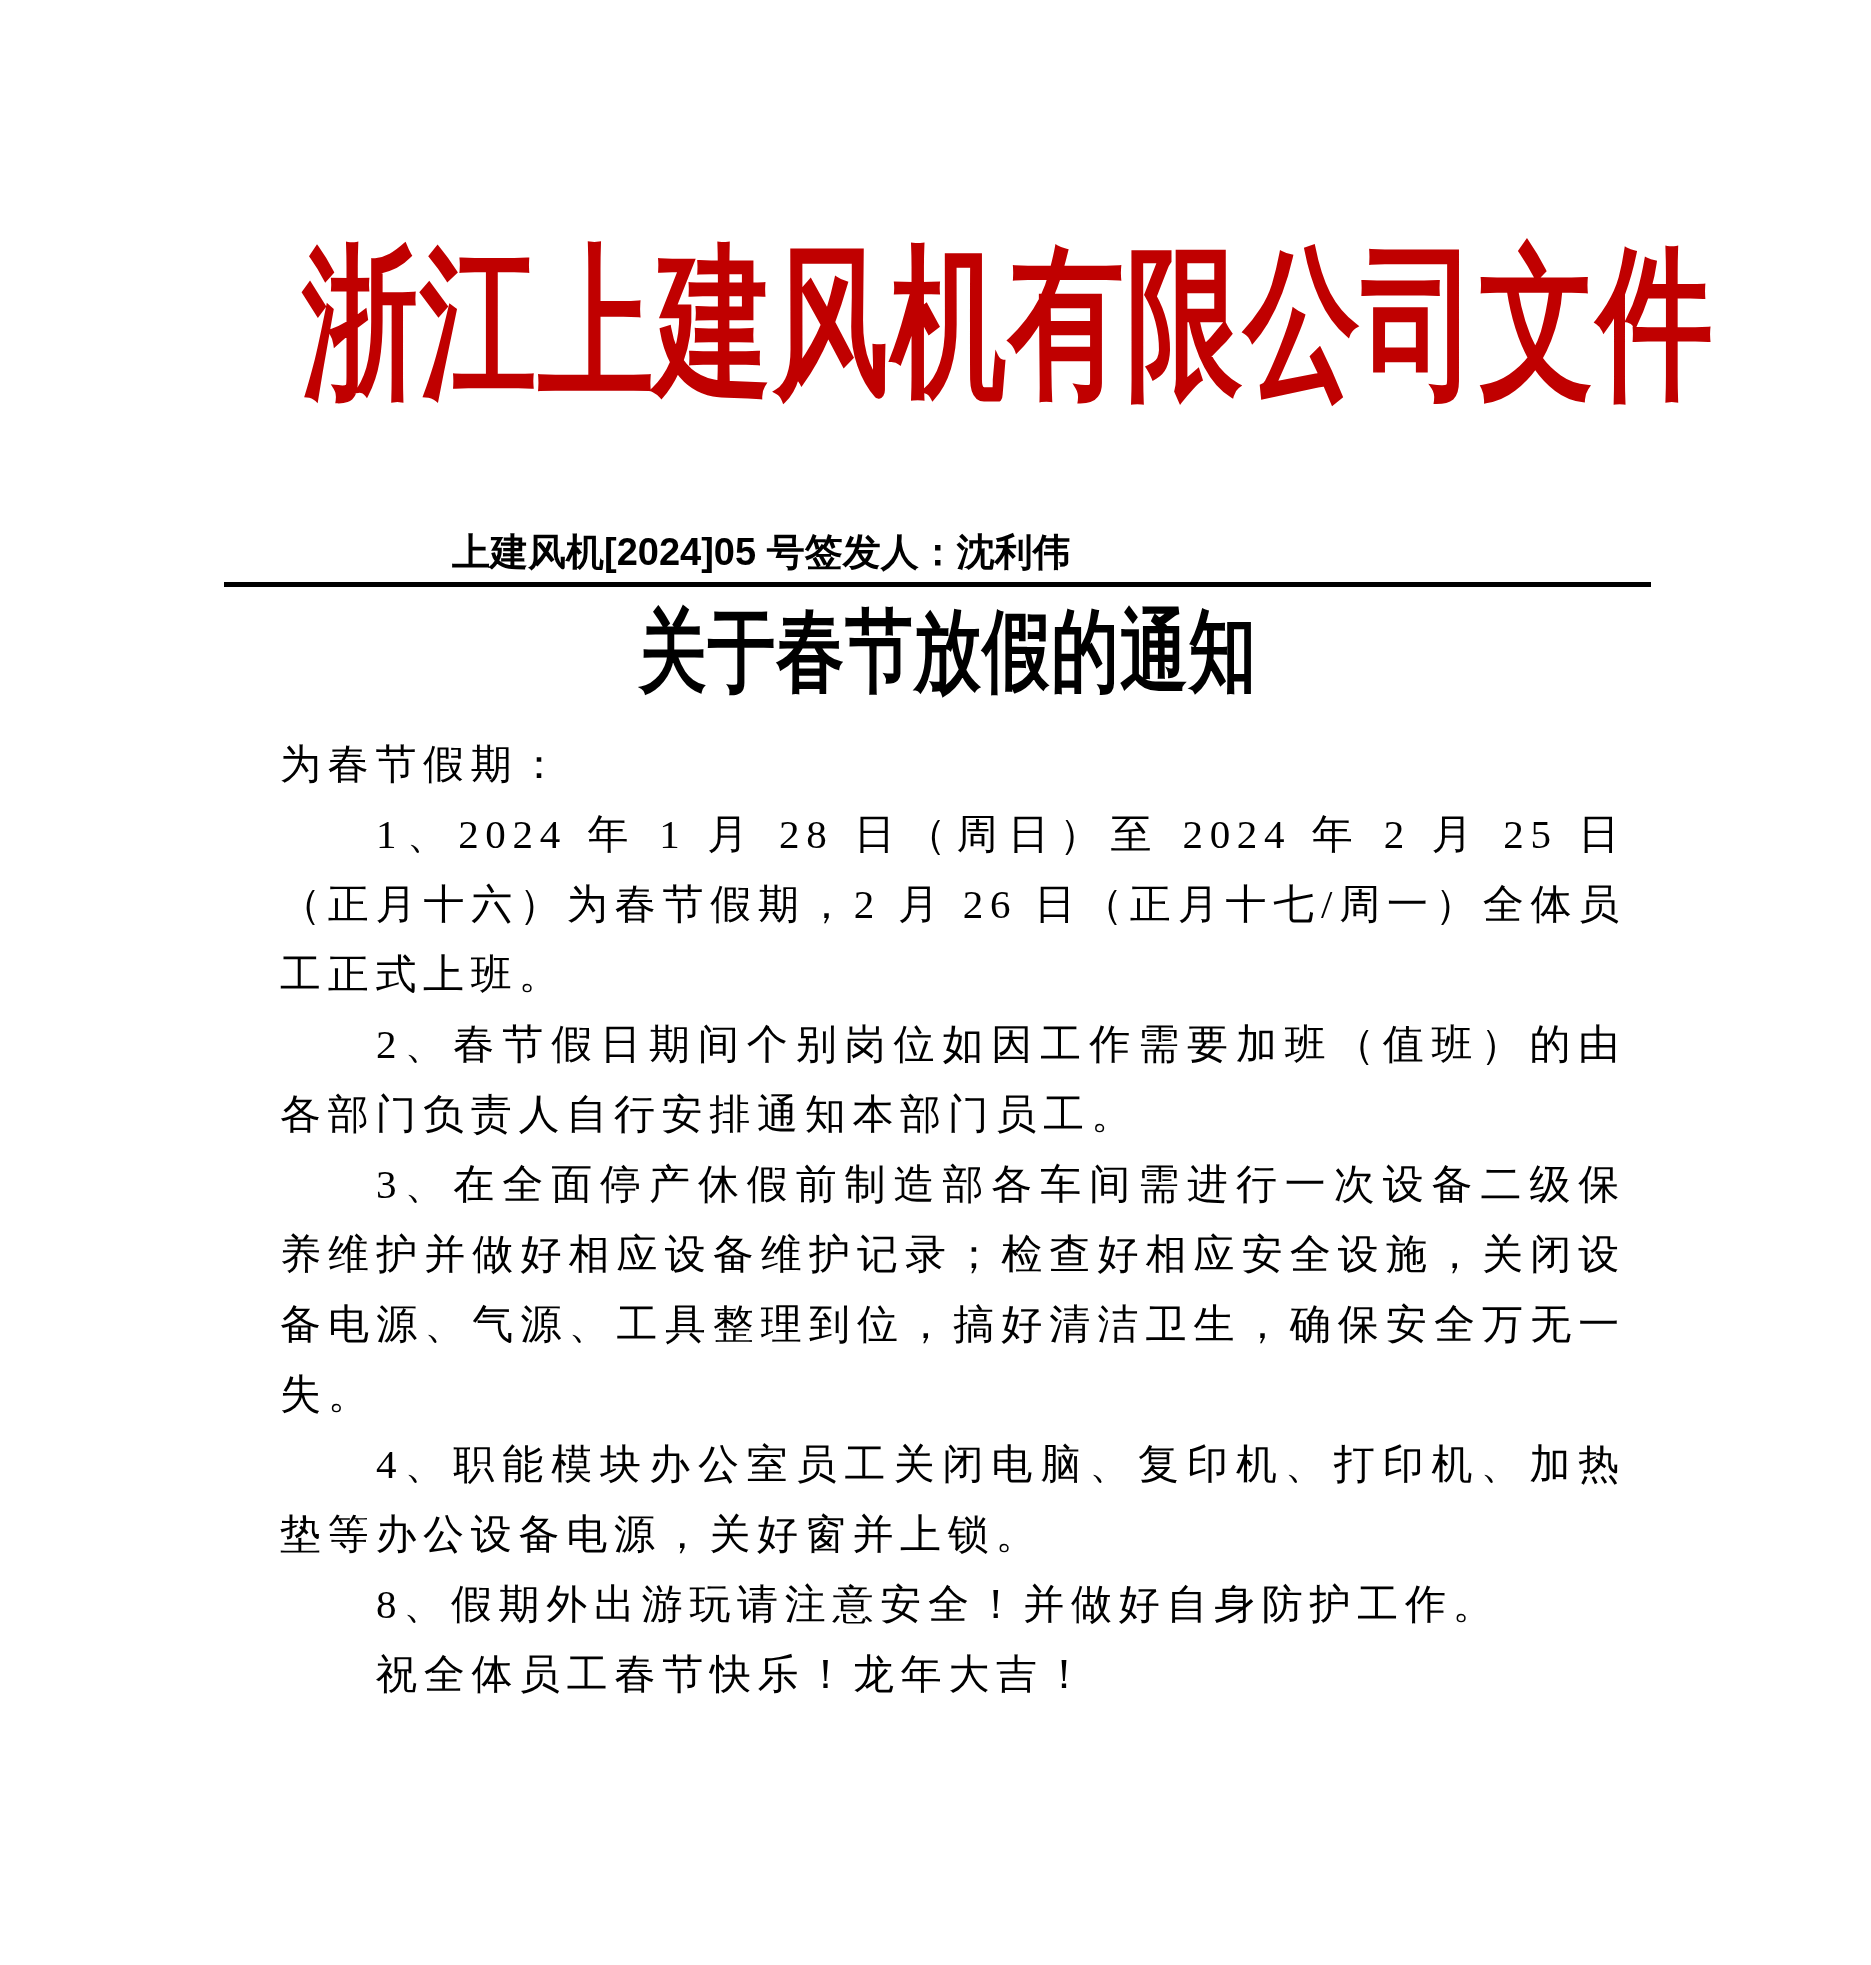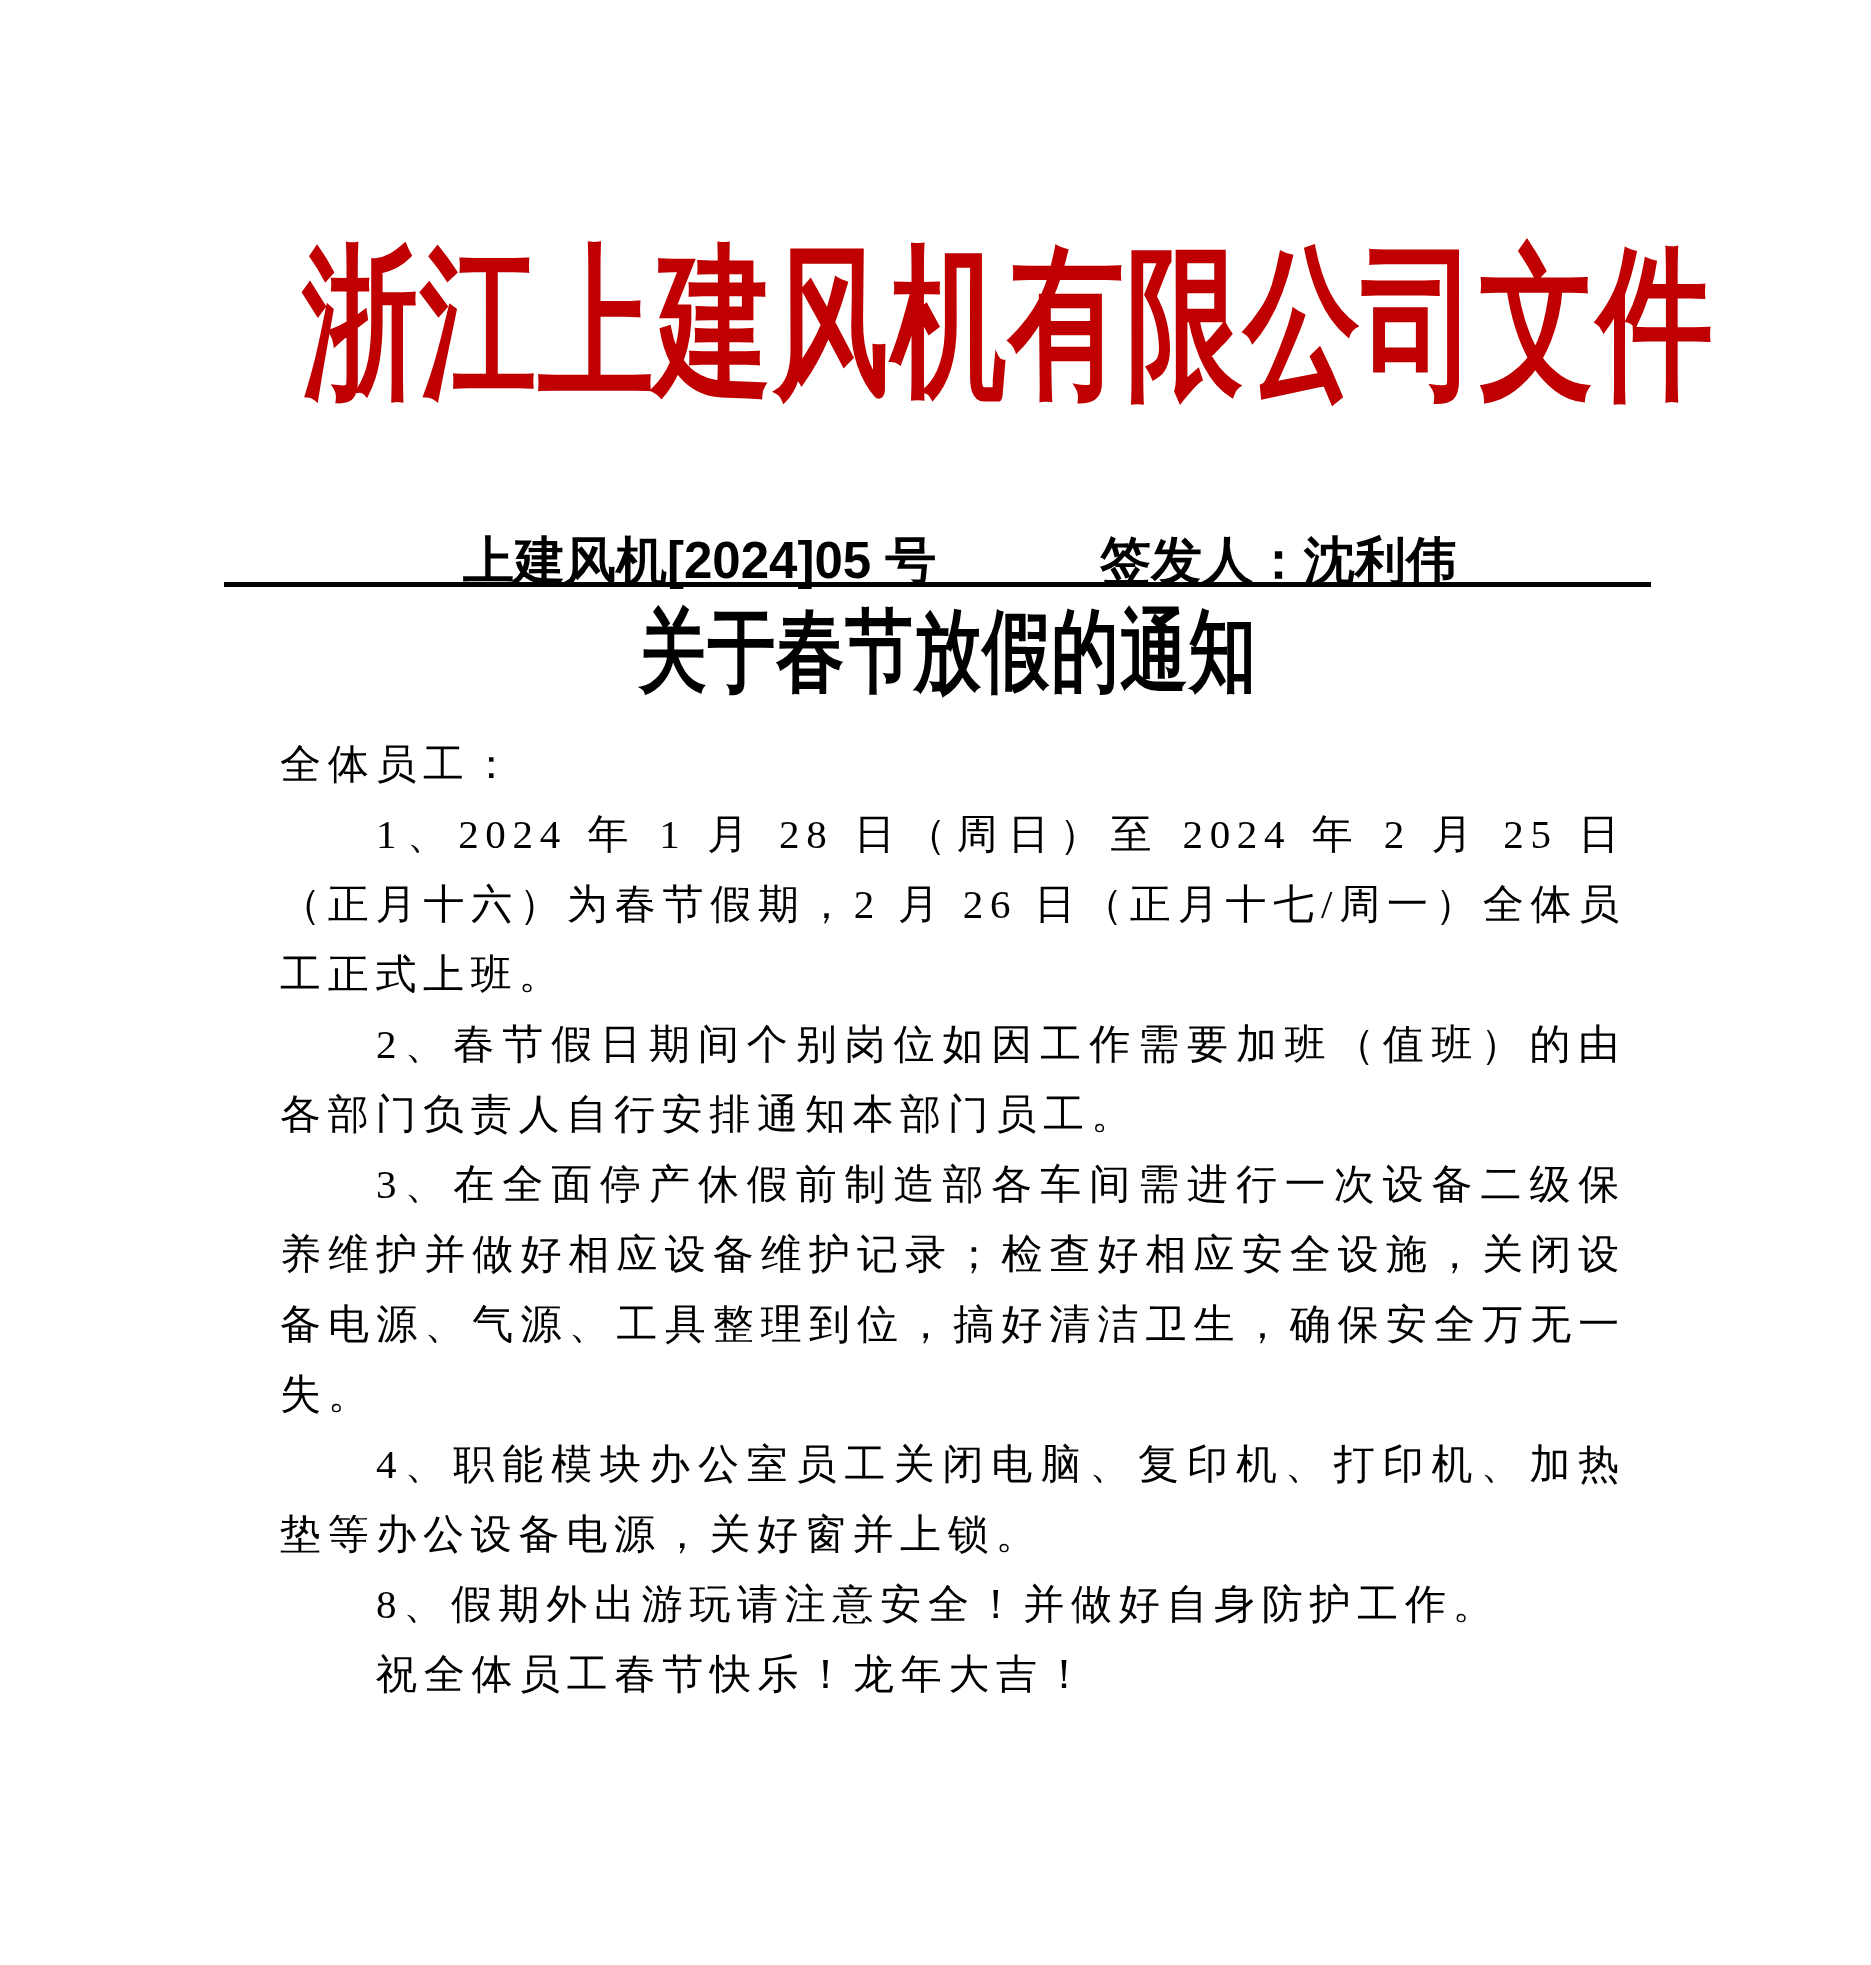--- a/index.html
+++ b/index.html
@@ -38,10 +38,10 @@
   
   .doc-info{
     position:absolute;
-    top:527px;left:463px;width:994px;
-    display:flex;justify-content:space-between;align-items:baseline;
+    top:527px;left:452px;width:994px;
+    display:flex;align-items:baseline;
     font-family:"Liberation Sans","DejaVu Sans",sans-serif;
-    font-size:51px;font-weight:bold;
+    font-size:38px;font-weight:bold;
     white-space:nowrap;
   }
   

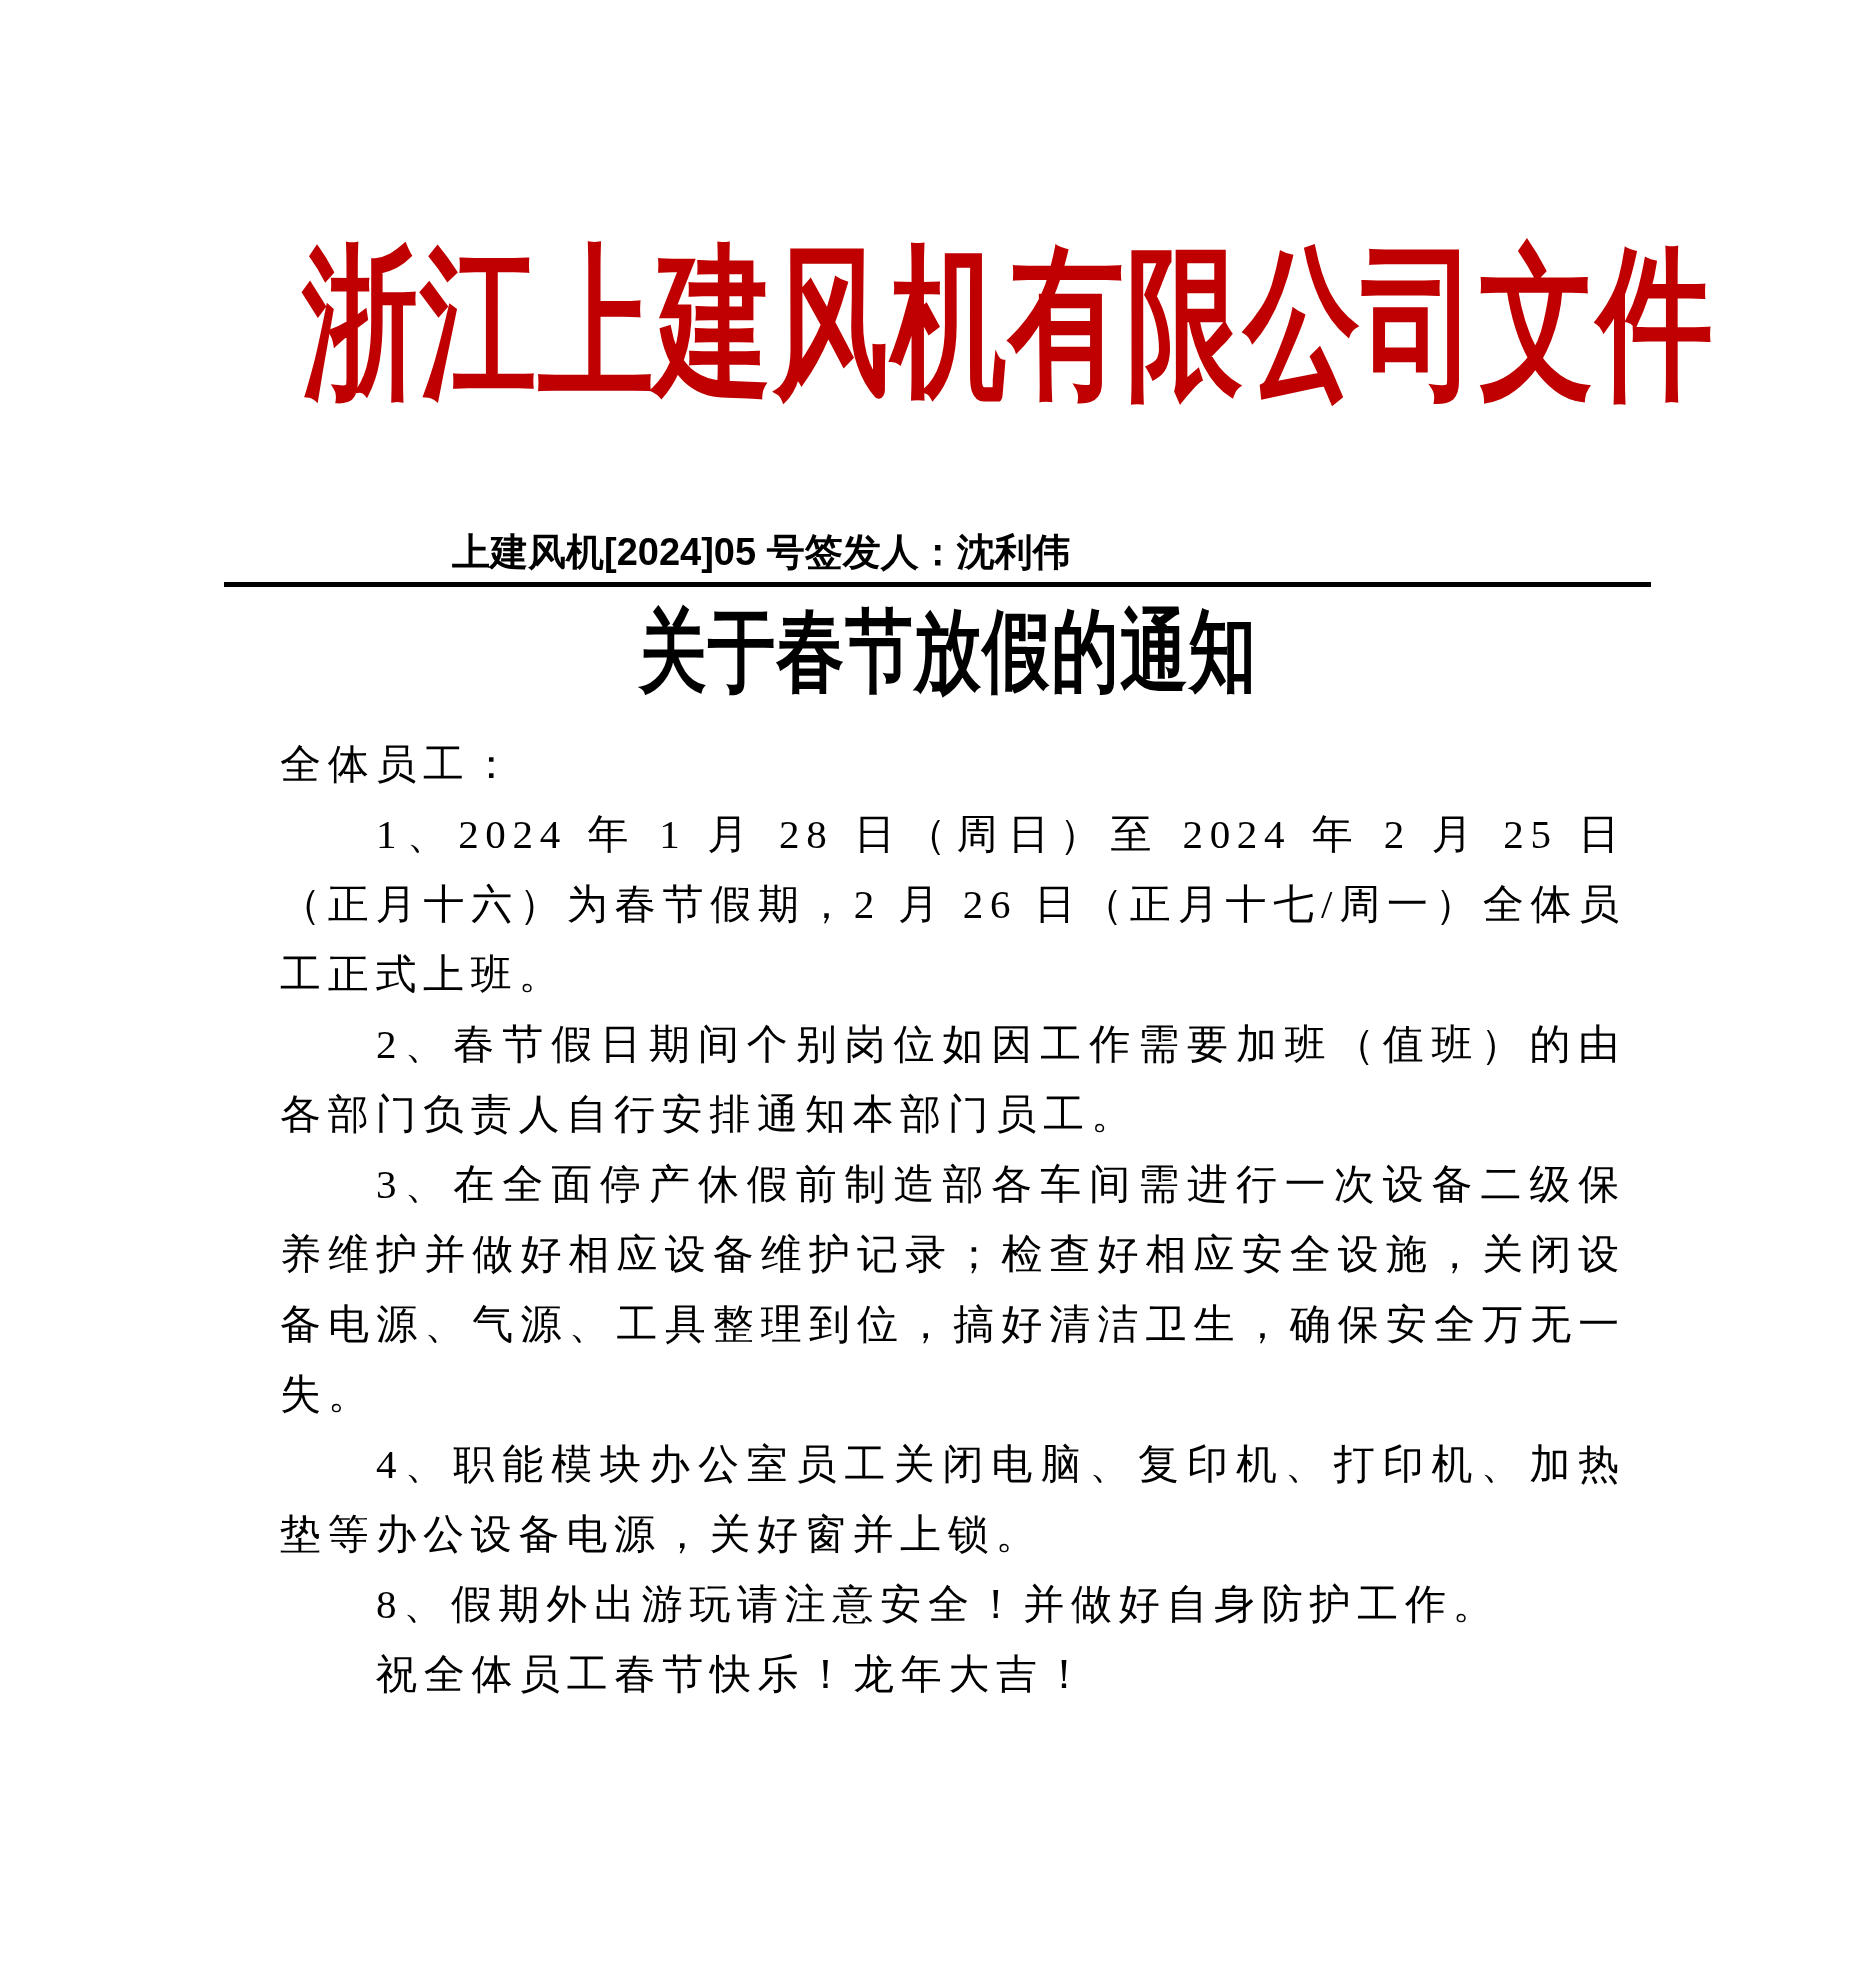--- a/index.html
+++ b/index.html
@@ -98,7 +98,7 @@
   </div>
 
   <main class="body-block">
-    <p class="no-indent">全体员工：</p>
+    <p class="no-indent">为春节假期：</p>
     <p>1、2024 年 1 月 28 日（周日）至 2024 年 2 月 25 日（正月十六）为春节假期，2 月 26 日（正月十七/周一）全体员工正式上班。</p>
     <p>2、春节假日期间个别岗位如因工作需要加班（值班）的由各部门负责人自行安排通知本部门员工。</p>
     <p>3、在全面停产休假前制造部各车间需进行一次设备二级保养维护并做好相应设备维护记录；检查好相应安全设施，关闭设备电源、气源、工具整理到位，搞好清洁卫生，确保安全万无一失。</p>

